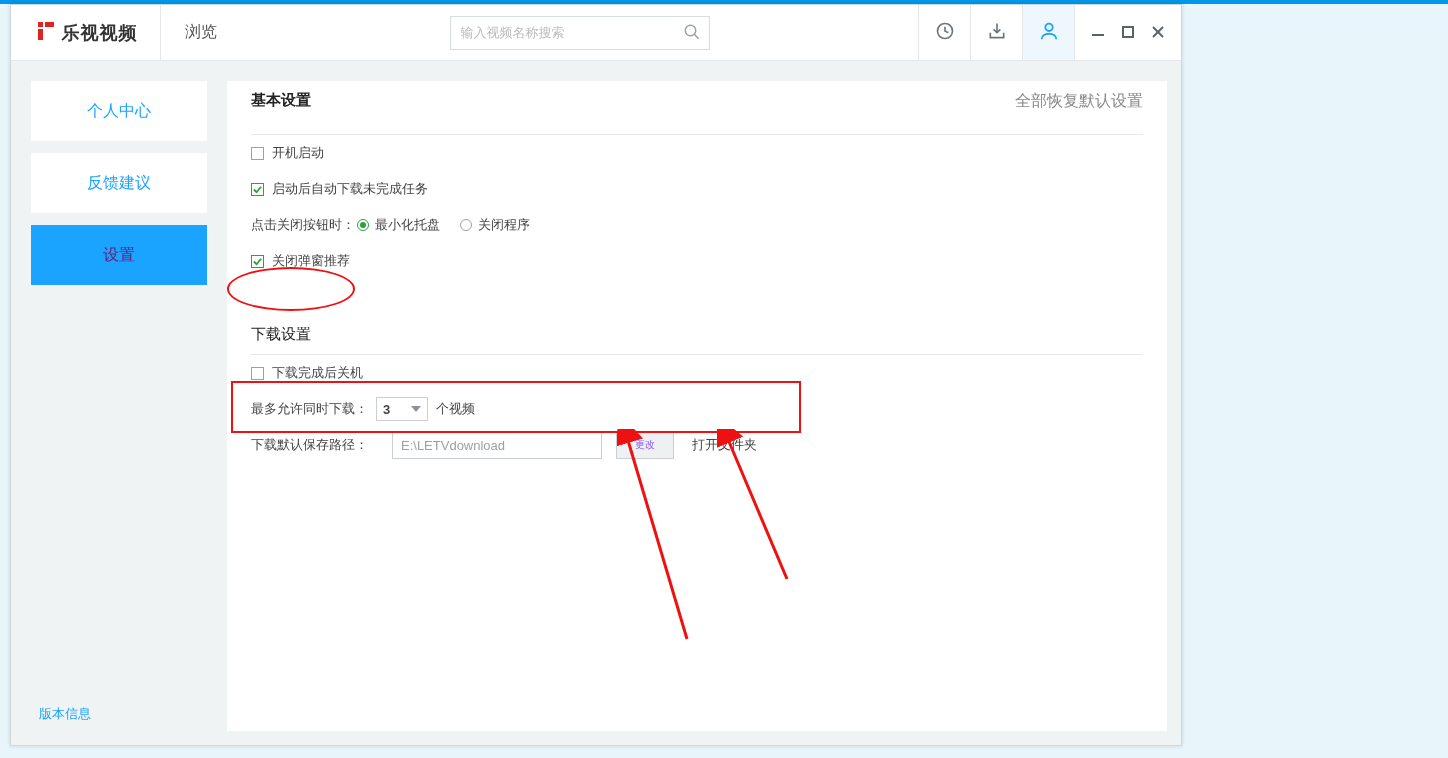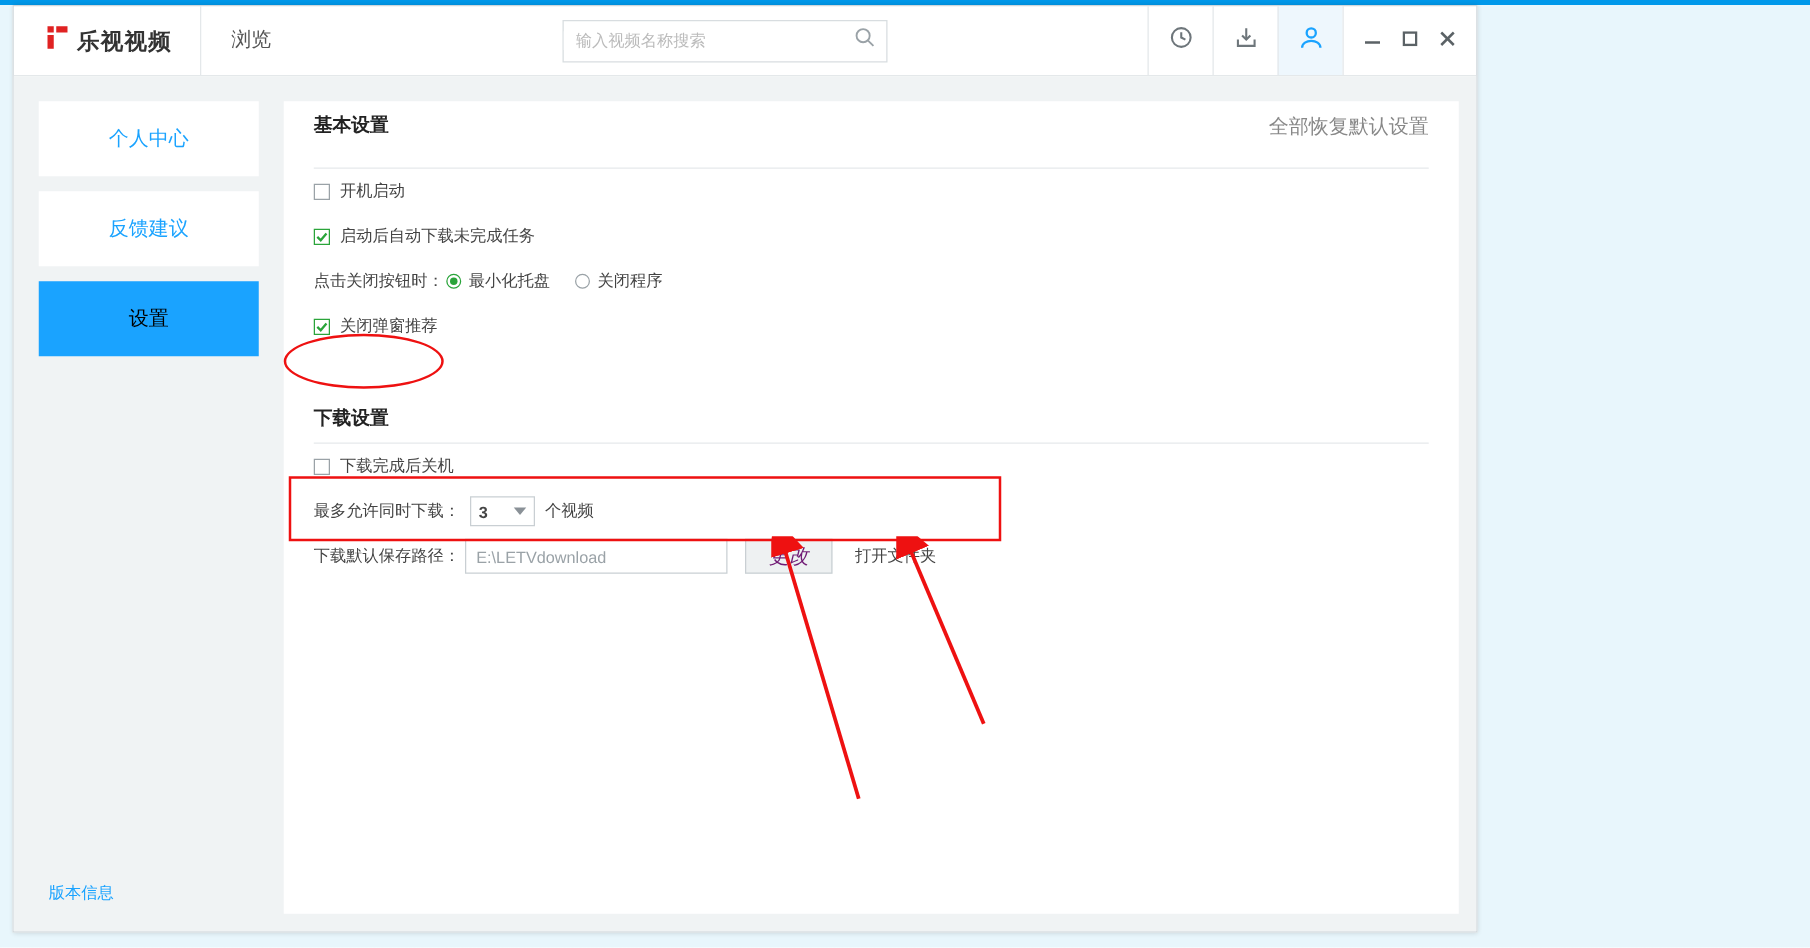--- a/index.html
+++ b/index.html
@@ -20,7 +20,7 @@
   .browse-cell { width: 80px; display:flex;align-items:center;justify-content:center; color:#555;font-size:16px;}
   .spacer { flex: 1; }
   .search-wrap { display:flex;align-items:center;justify-content:center; }
-  .search-box { width: 260px; height: 34px; border:1px solid #d8dde0; display:flex; align-items:center; }
+  .search-box { width: 260px; height: 34px; border:1px solid #d8dde0; display:flex; }
   .search-box input { flex:1; border:none; outline:none; padding:0 10px; font-size:13px; color:#666;}
   .search-box input::placeholder{color:#bbb;}
   .search-icon-btn { width:34px;height:34px;display:flex;align-items:center;justify-content:center;color:#9aa2a7;}

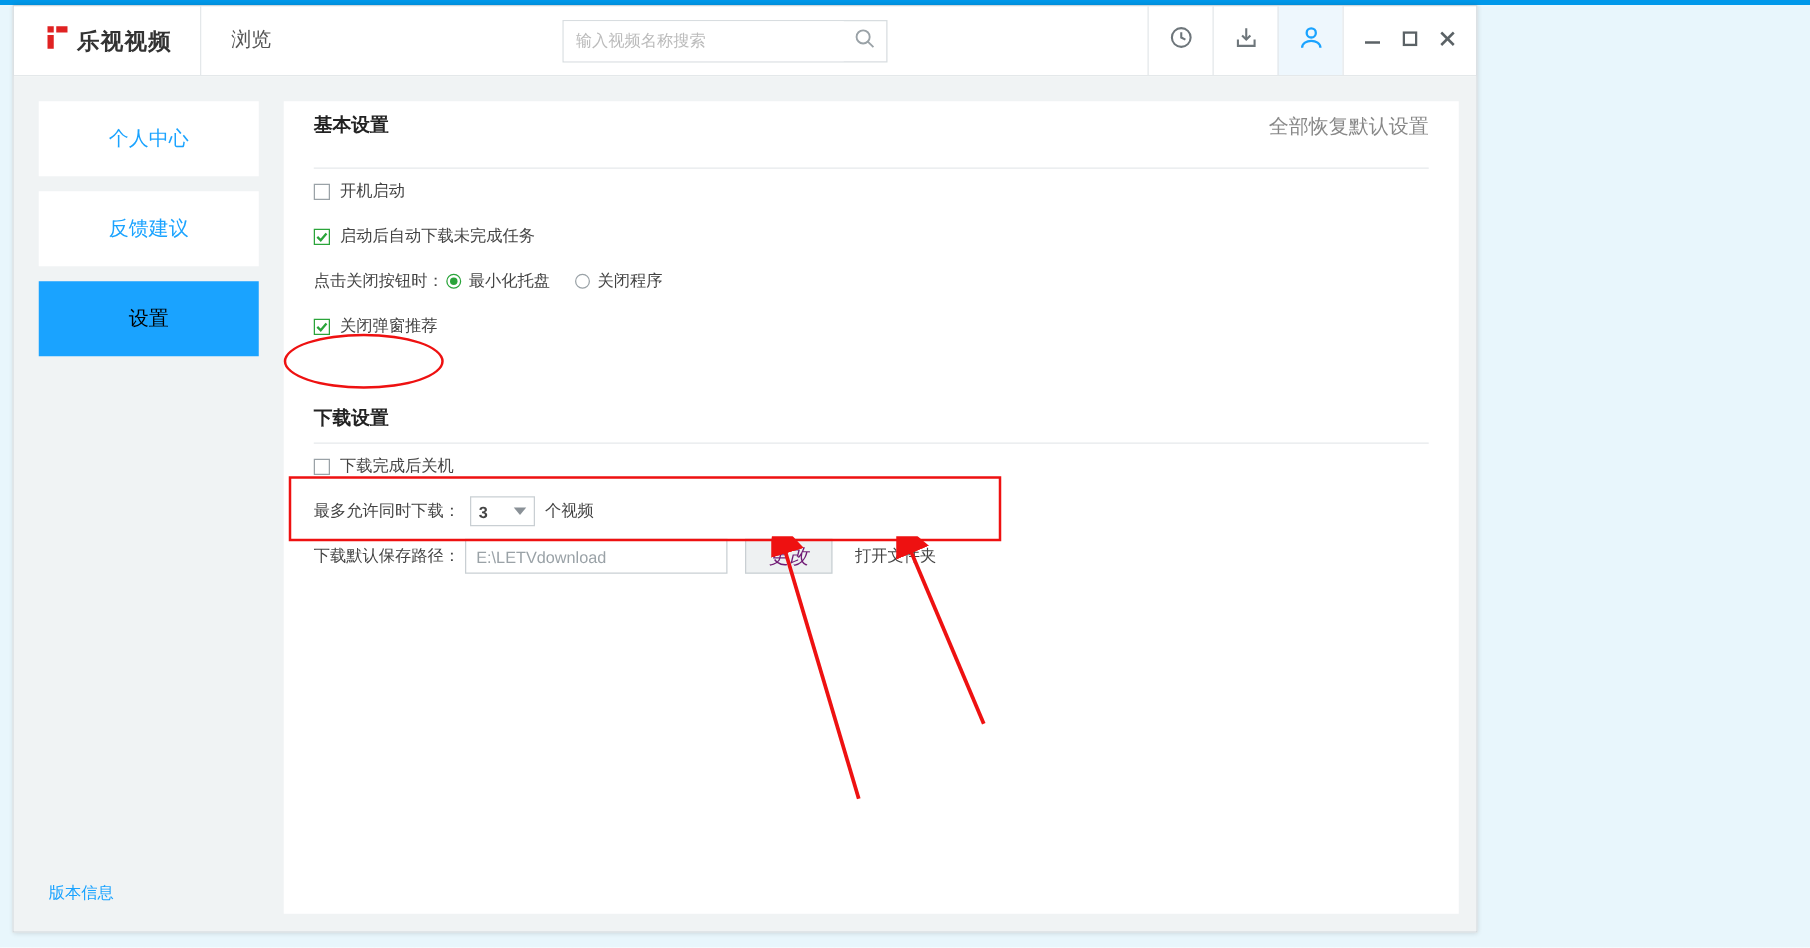--- a/index.html
+++ b/index.html
@@ -35,7 +35,7 @@
   .sidebar { width:216px; padding:20px 20px 16px 20px; display:flex; flex-direction:column; }
   .nav-btn { height:60px; background:#fff; margin-bottom:12px; display:flex;align-items:center;justify-content:center;
              font-size:16px; color:#1aa3ff; cursor:pointer;}
-  .nav-btn.active { background:#1aa3ff; color:#000000;align-items:center; }
+  .nav-btn.active { background:#1aa3ff; color:#701a75;align-items:center; }
   .sidebar-spacer{flex:1;}
   .version-link { color:#1aa3ff; font-size:13px; padding:6px 8px;}
 

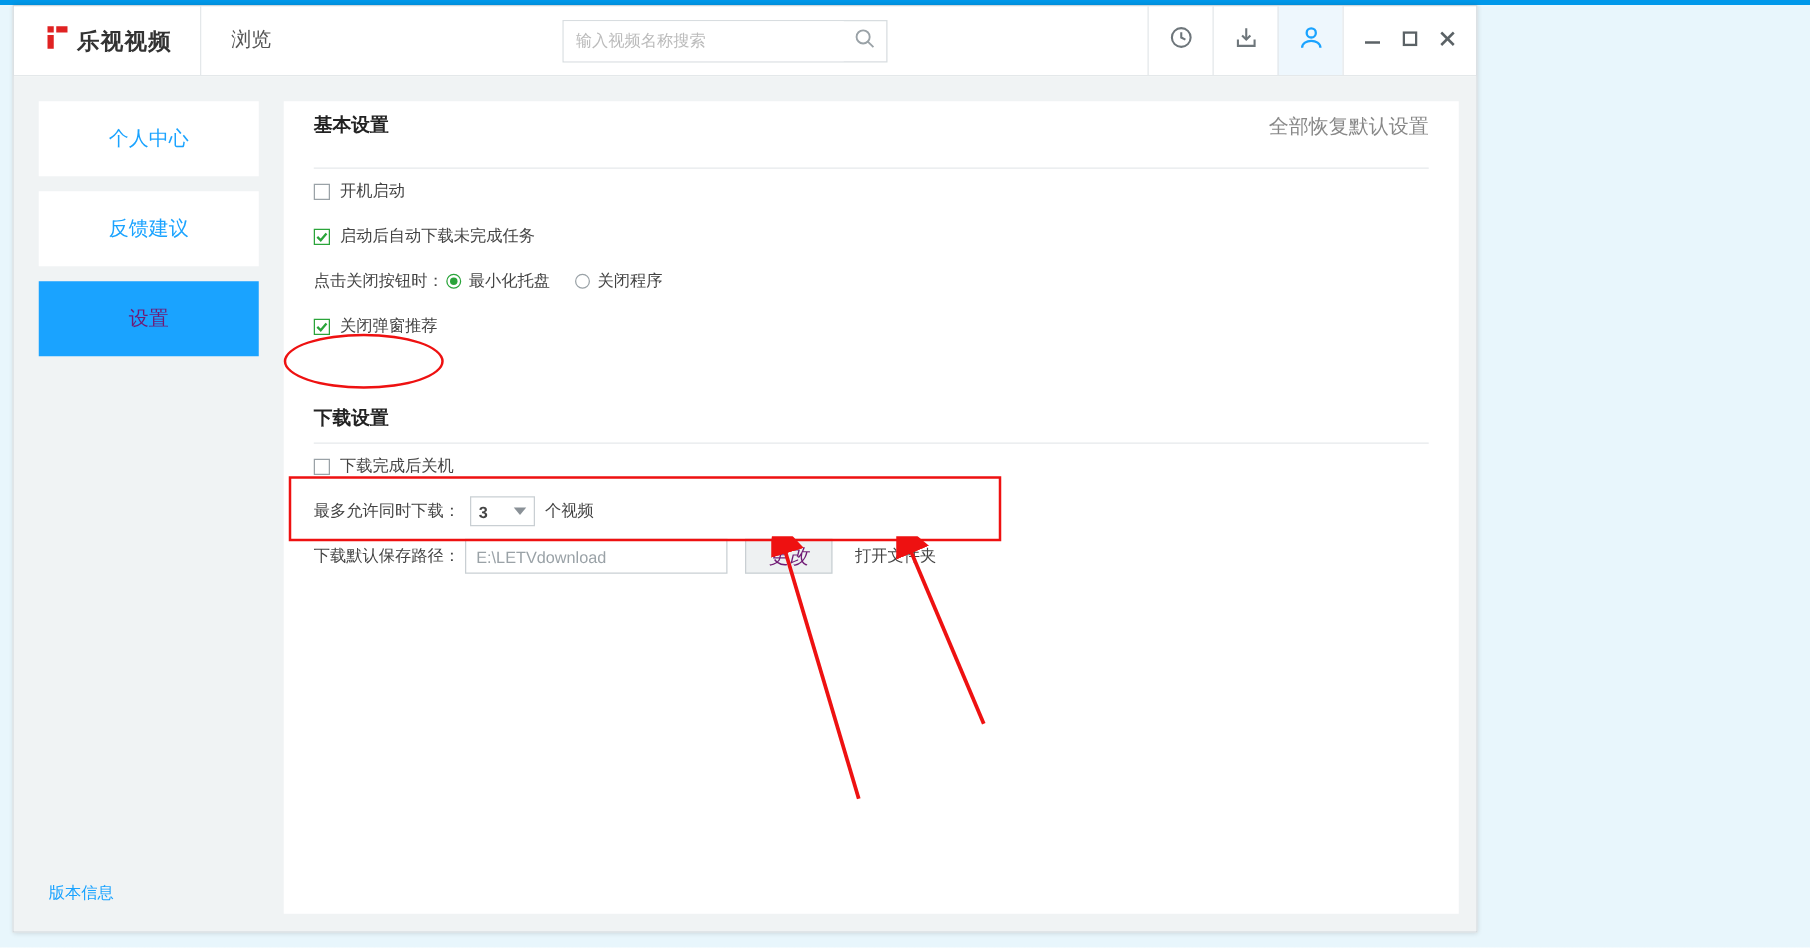--- a/index.html
+++ b/index.html
@@ -58,7 +58,7 @@
   .lbl-inline{ margin-right:18px; }
 
   .sec2-head{ margin-top:36px; display:flex;align-items:center;height:40px;border-bottom:1px solid #e6e9eb;}
-  .sec2-head h3{font-size:15px;font-weight:700;color:#222;}
+  .sec2-head h3{font-size:15px;font-weight:400;color:#222;}
 
   .num-select{width:52px;height:24px;border:1px solid #c9cfd3;display:flex;align-items:center;justify-content:space-between;padding:0 6px;margin:0 8px;}
   .tri{width:0;height:0;border-left:5px solid transparent;border-right:5px solid transparent;border-top:6px solid #8a9197;}

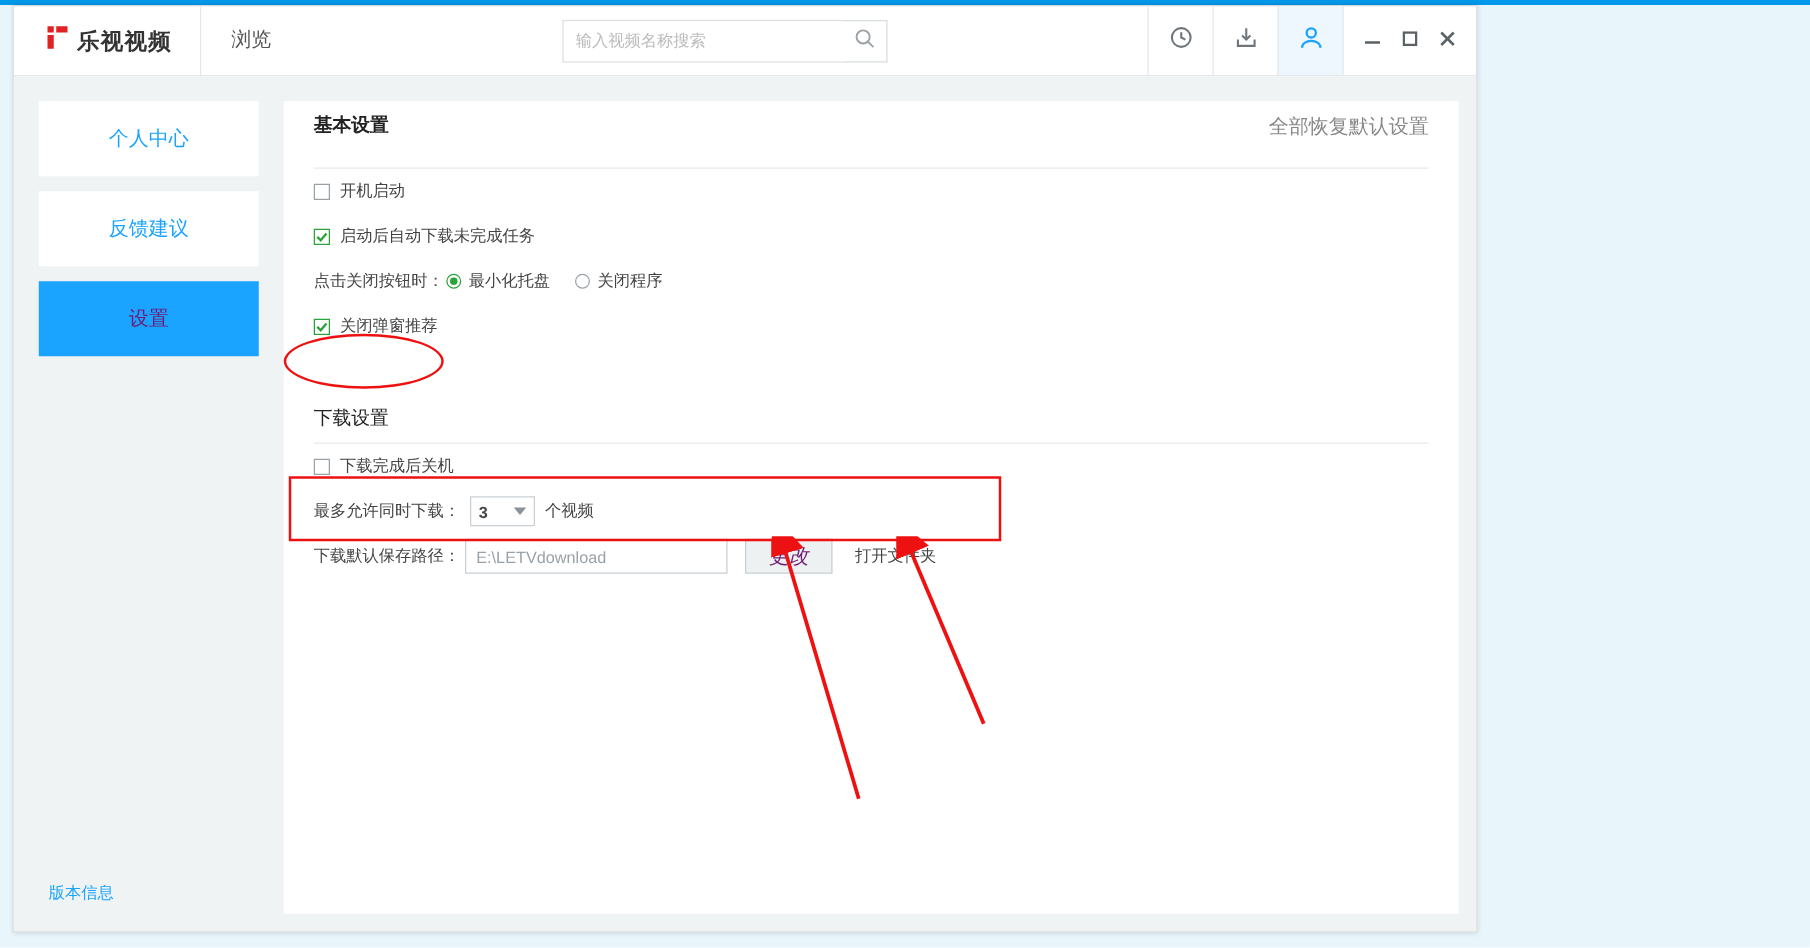--- a/index.html
+++ b/index.html
@@ -239,7 +239,7 @@
       </div>
 
       <div class="form-row">
-        <span style="margin-right:4px;">下载默认保存路径：</span>
+        <span style="margin-right:24px;">下载默认保存路径：</span>
         <input class="path-input" type="text" readonly="" value="E:\LETVdownload" style="">
         <button class="btn-change">更改</button>
         <span class="link-open">打开文件夹</span>

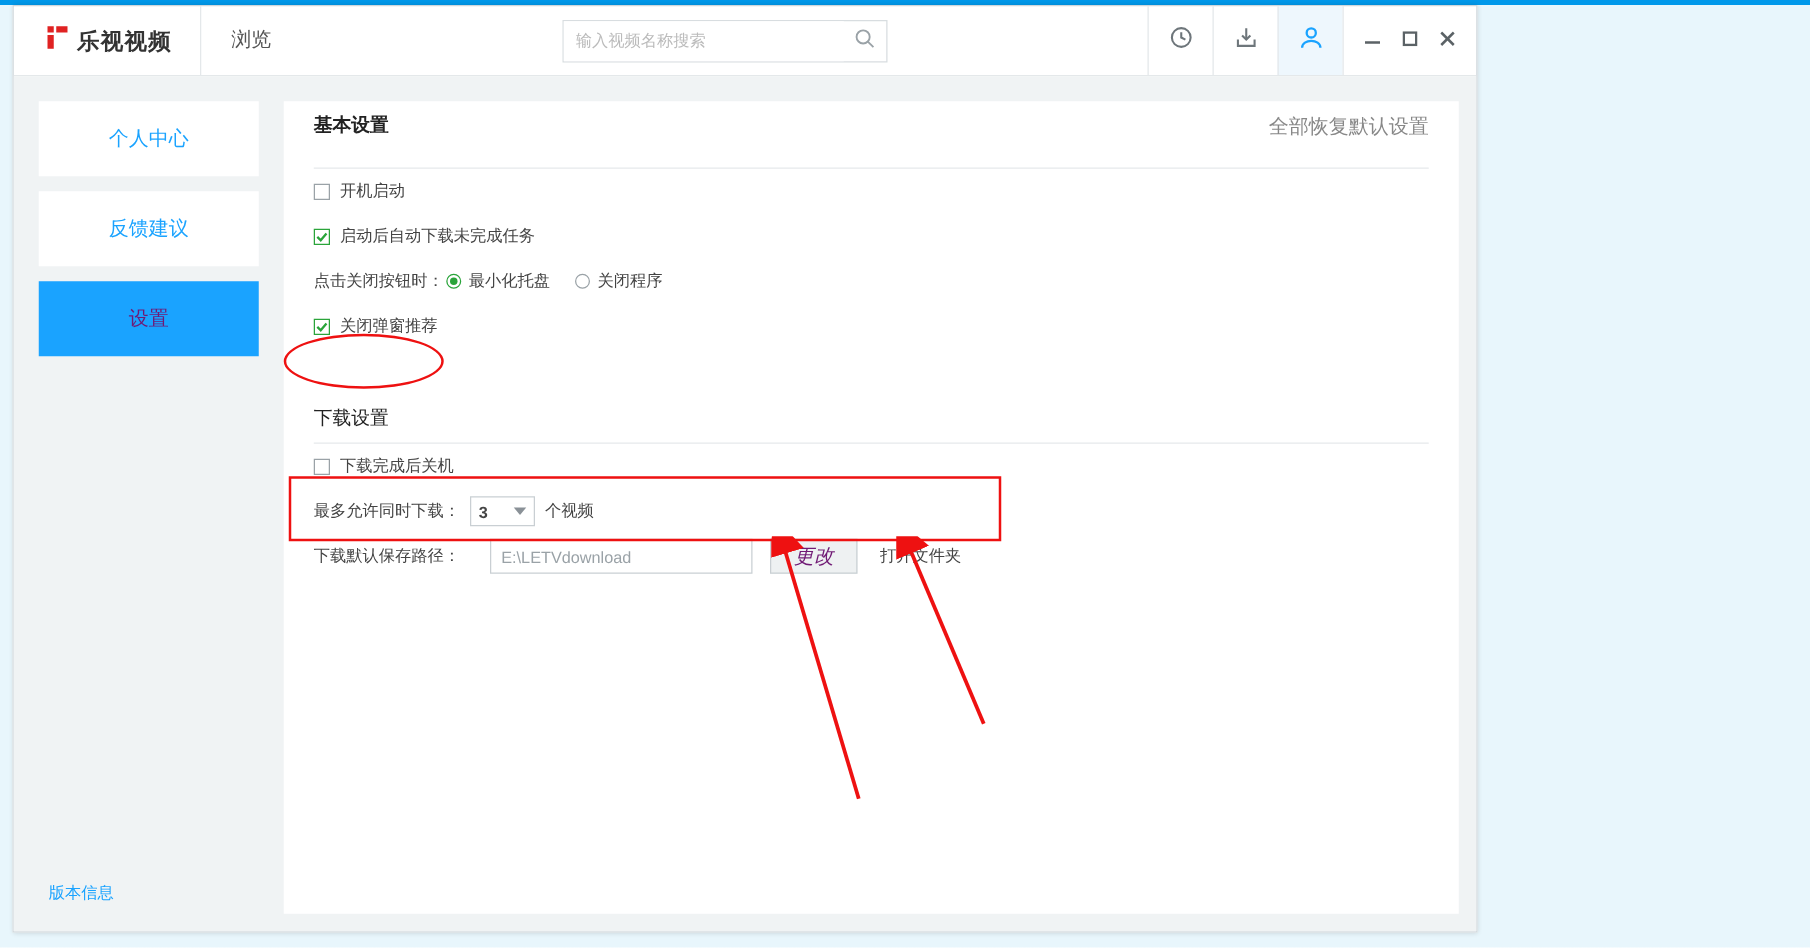--- a/index.html
+++ b/index.html
@@ -64,7 +64,7 @@
   .tri{width:0;height:0;border-left:5px solid transparent;border-right:5px solid transparent;border-top:6px solid #8a9197;}
 
   .path-input{width:210px;height:28px;border:1px solid #c9cfd3;padding:0 8px;font-size:13px;color:#9aa2a7;outline:none;margin-right:14px;}
-  .btn-change{height:28px;padding:0 18px;border:1px solid #c9cfd3;background:#eef1f2;color:#701a75;font-size:16px;margin-right:18px;cursor:pointer;font-style:italic;}
+  .btn-change{height:28px;padding:0 18px;border:1px solid #c9cfd3;background:#eef1f2;color:#8b5cf6;font-size:10px;margin-right:18px;cursor:pointer;}
   .link-open{font-size:13px;color:#444;cursor:pointer;}
 
   

